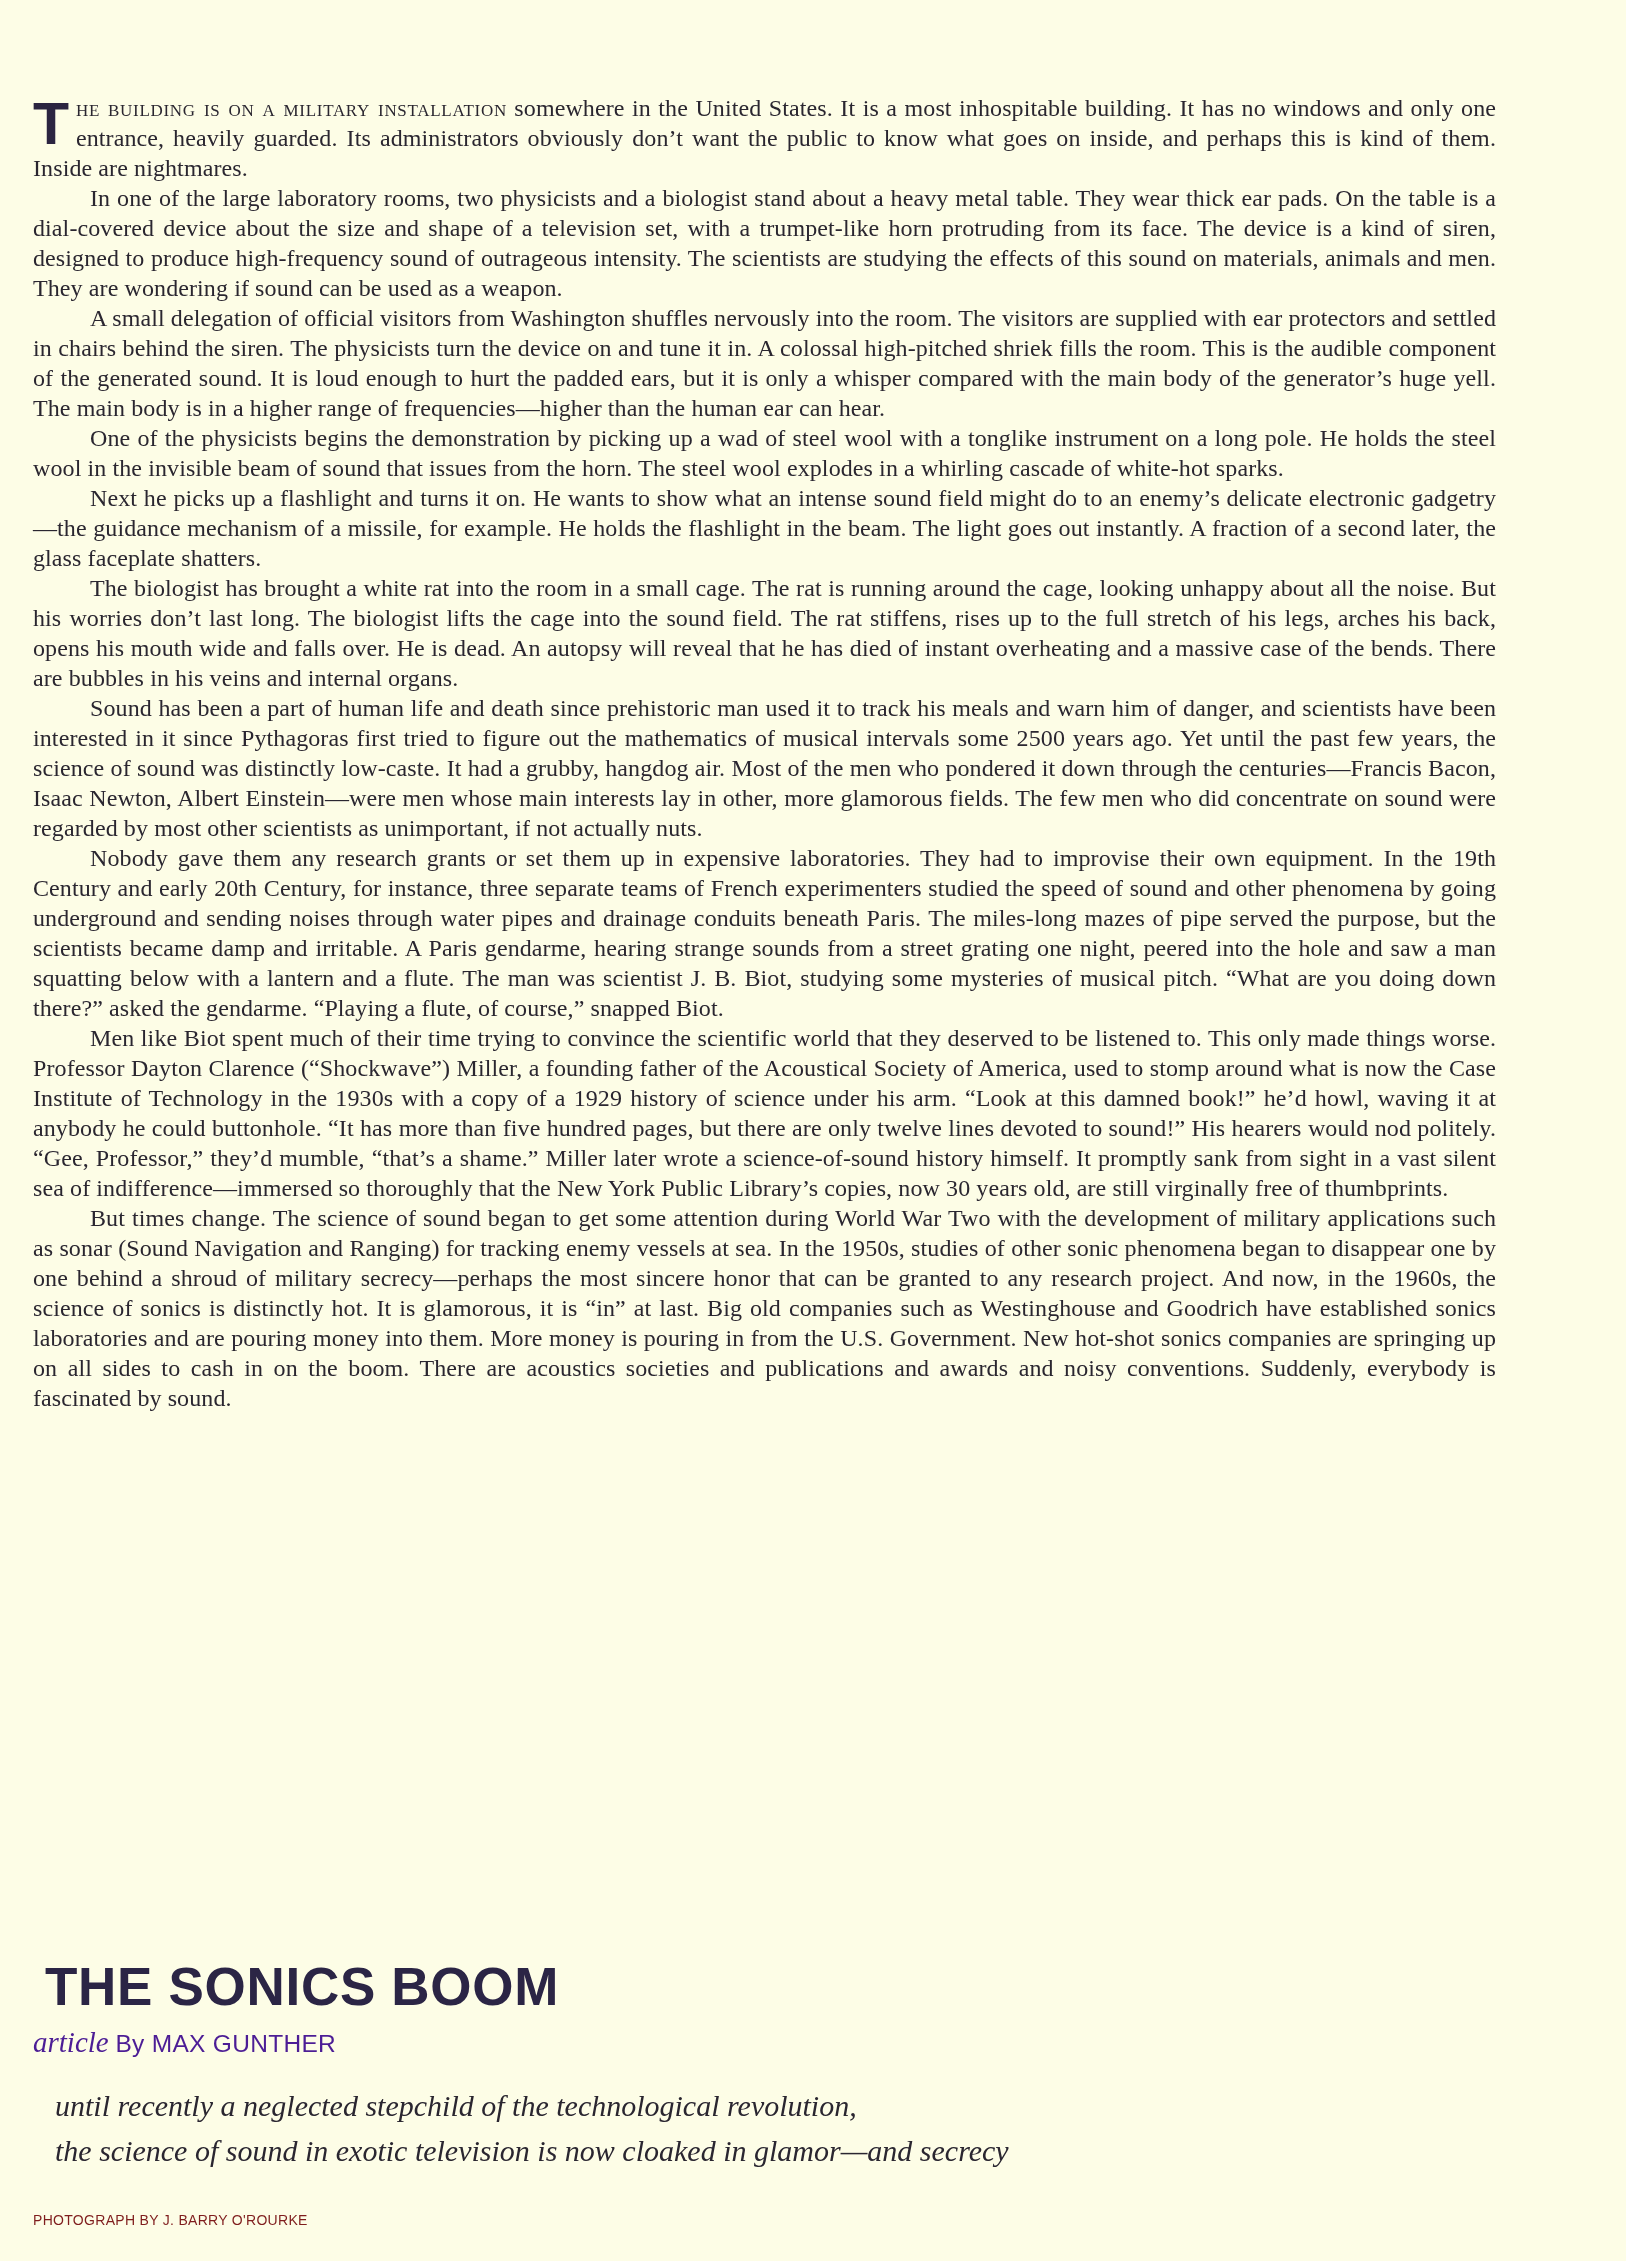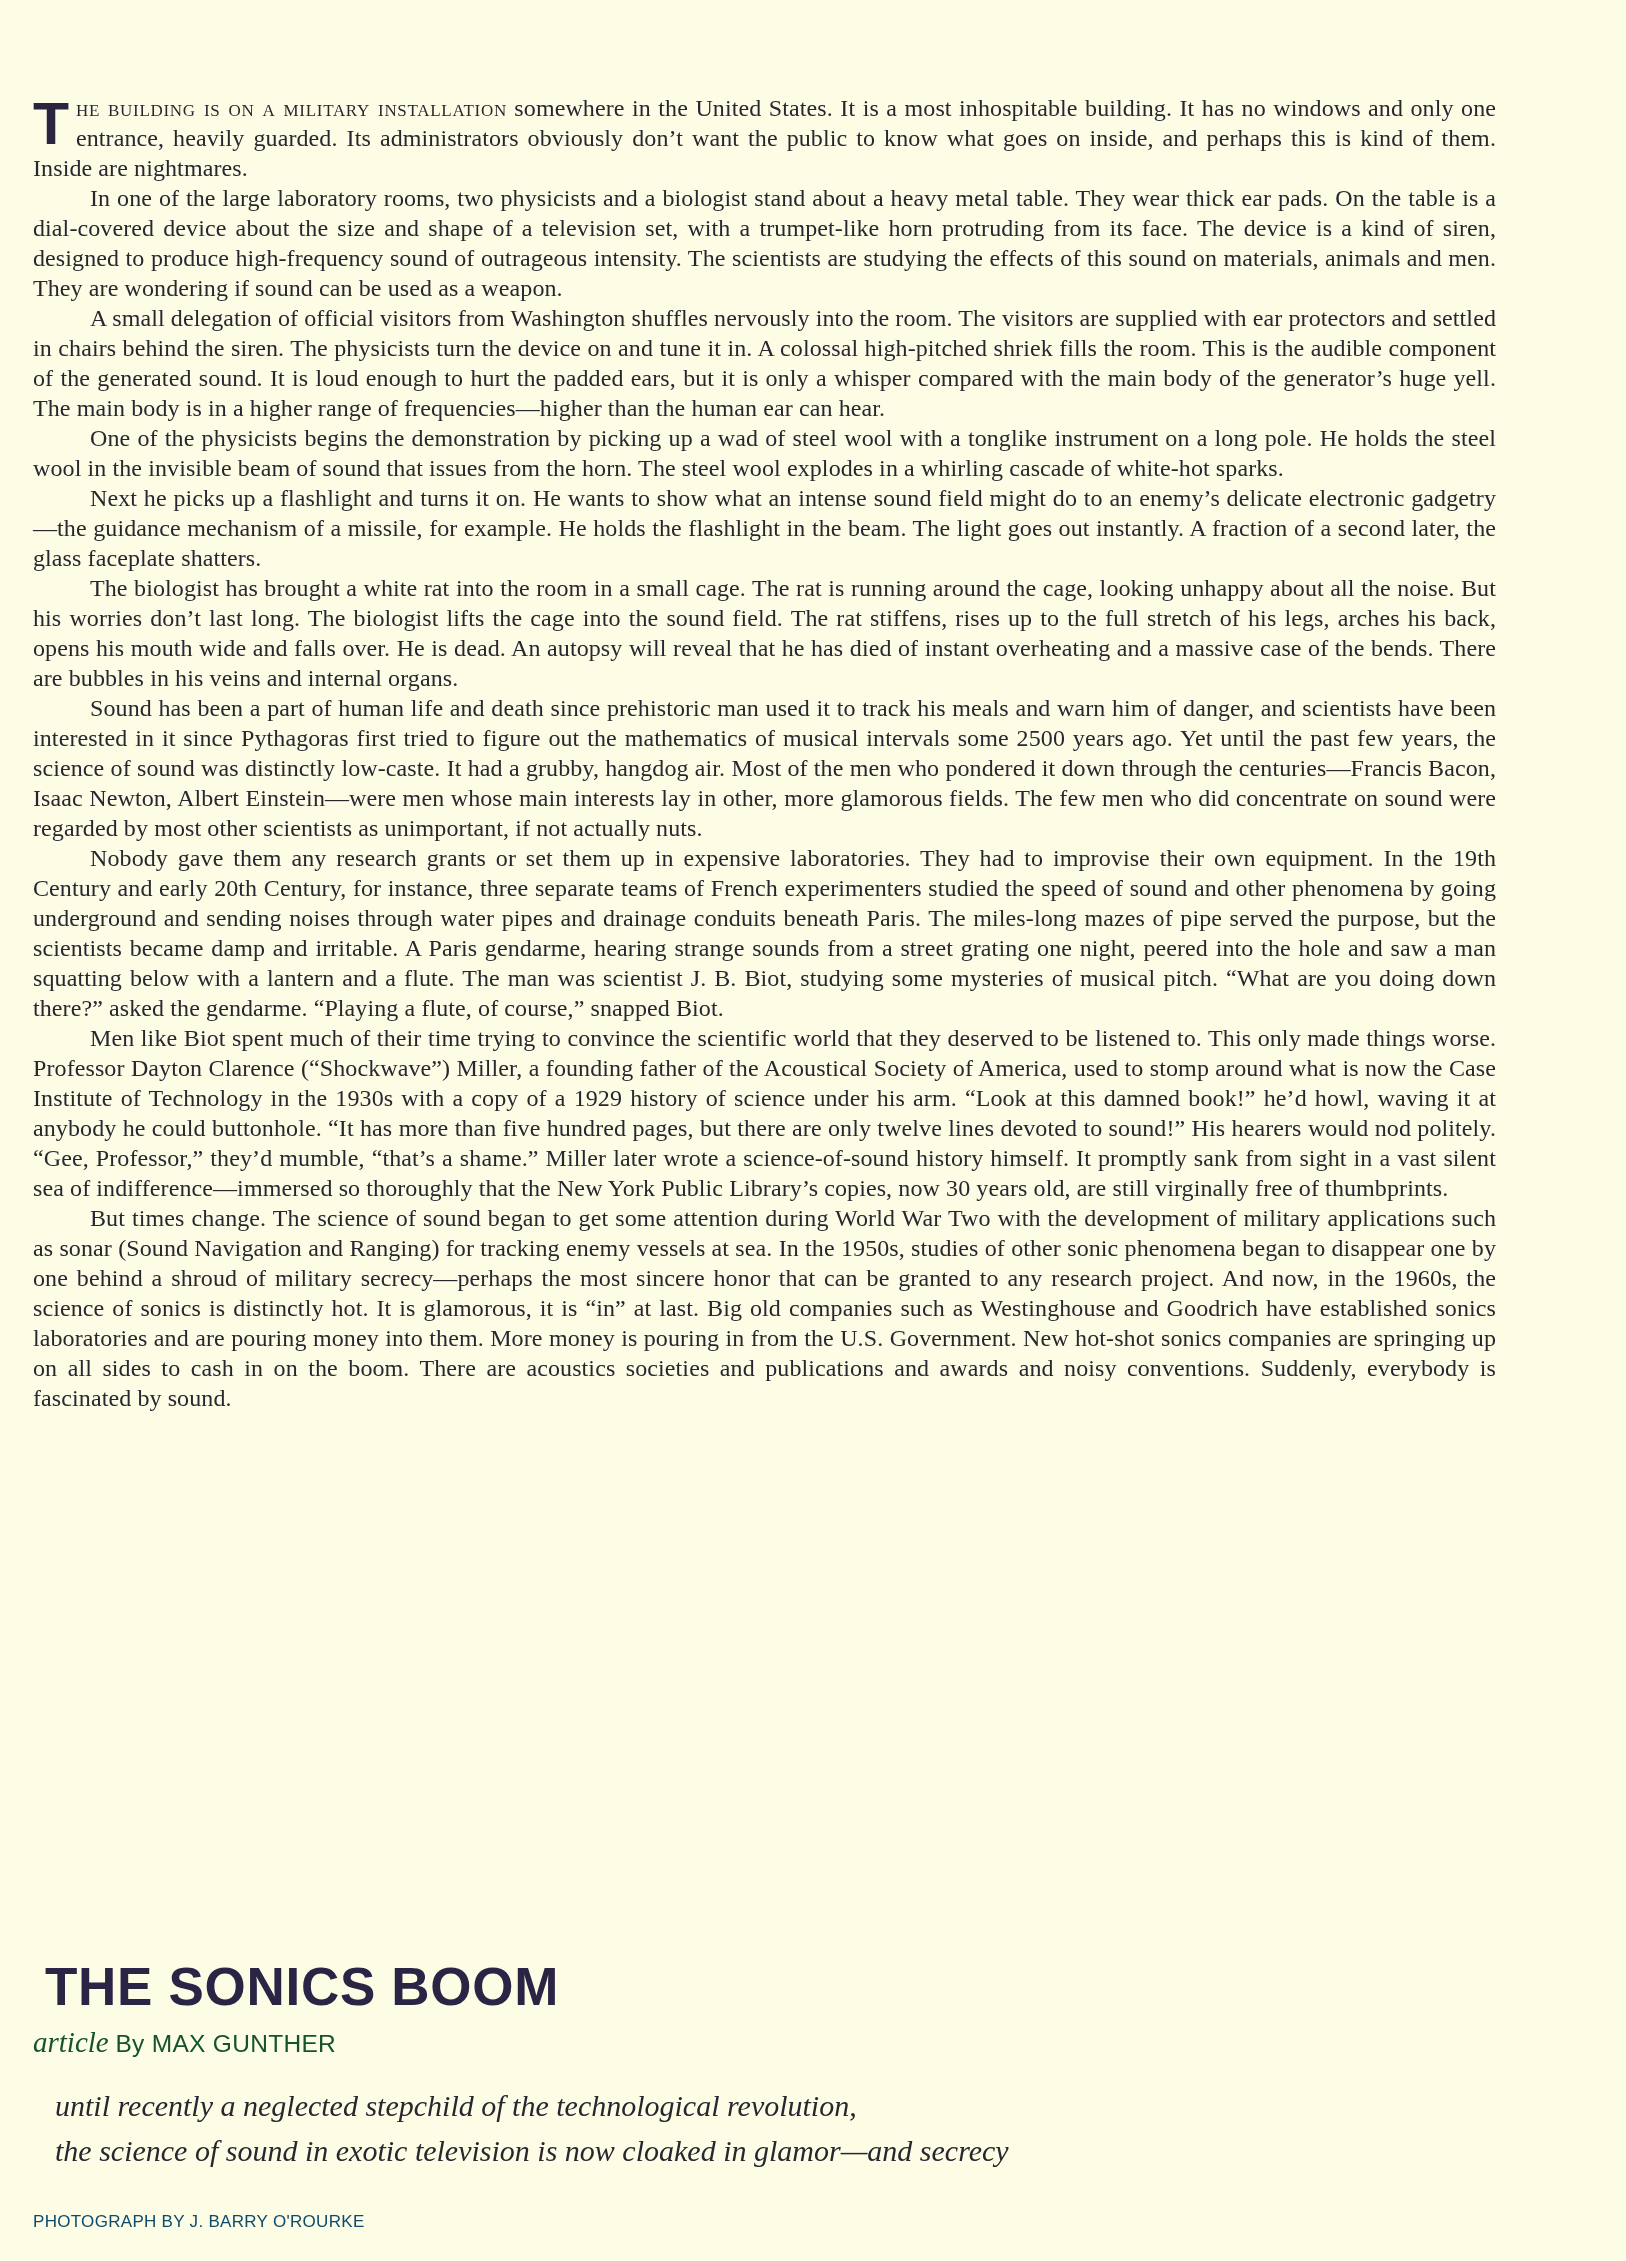--- a/index.html
+++ b/index.html
@@ -67,7 +67,7 @@
       margin-top: 5px;
       font-size: 27px;
       line-height: 31px;
-      color: #14532d;
+      color: #4c1d95;
     }
     .byline .article-word {
       font-family: "Liberation Serif", "DejaVu Serif", serif;

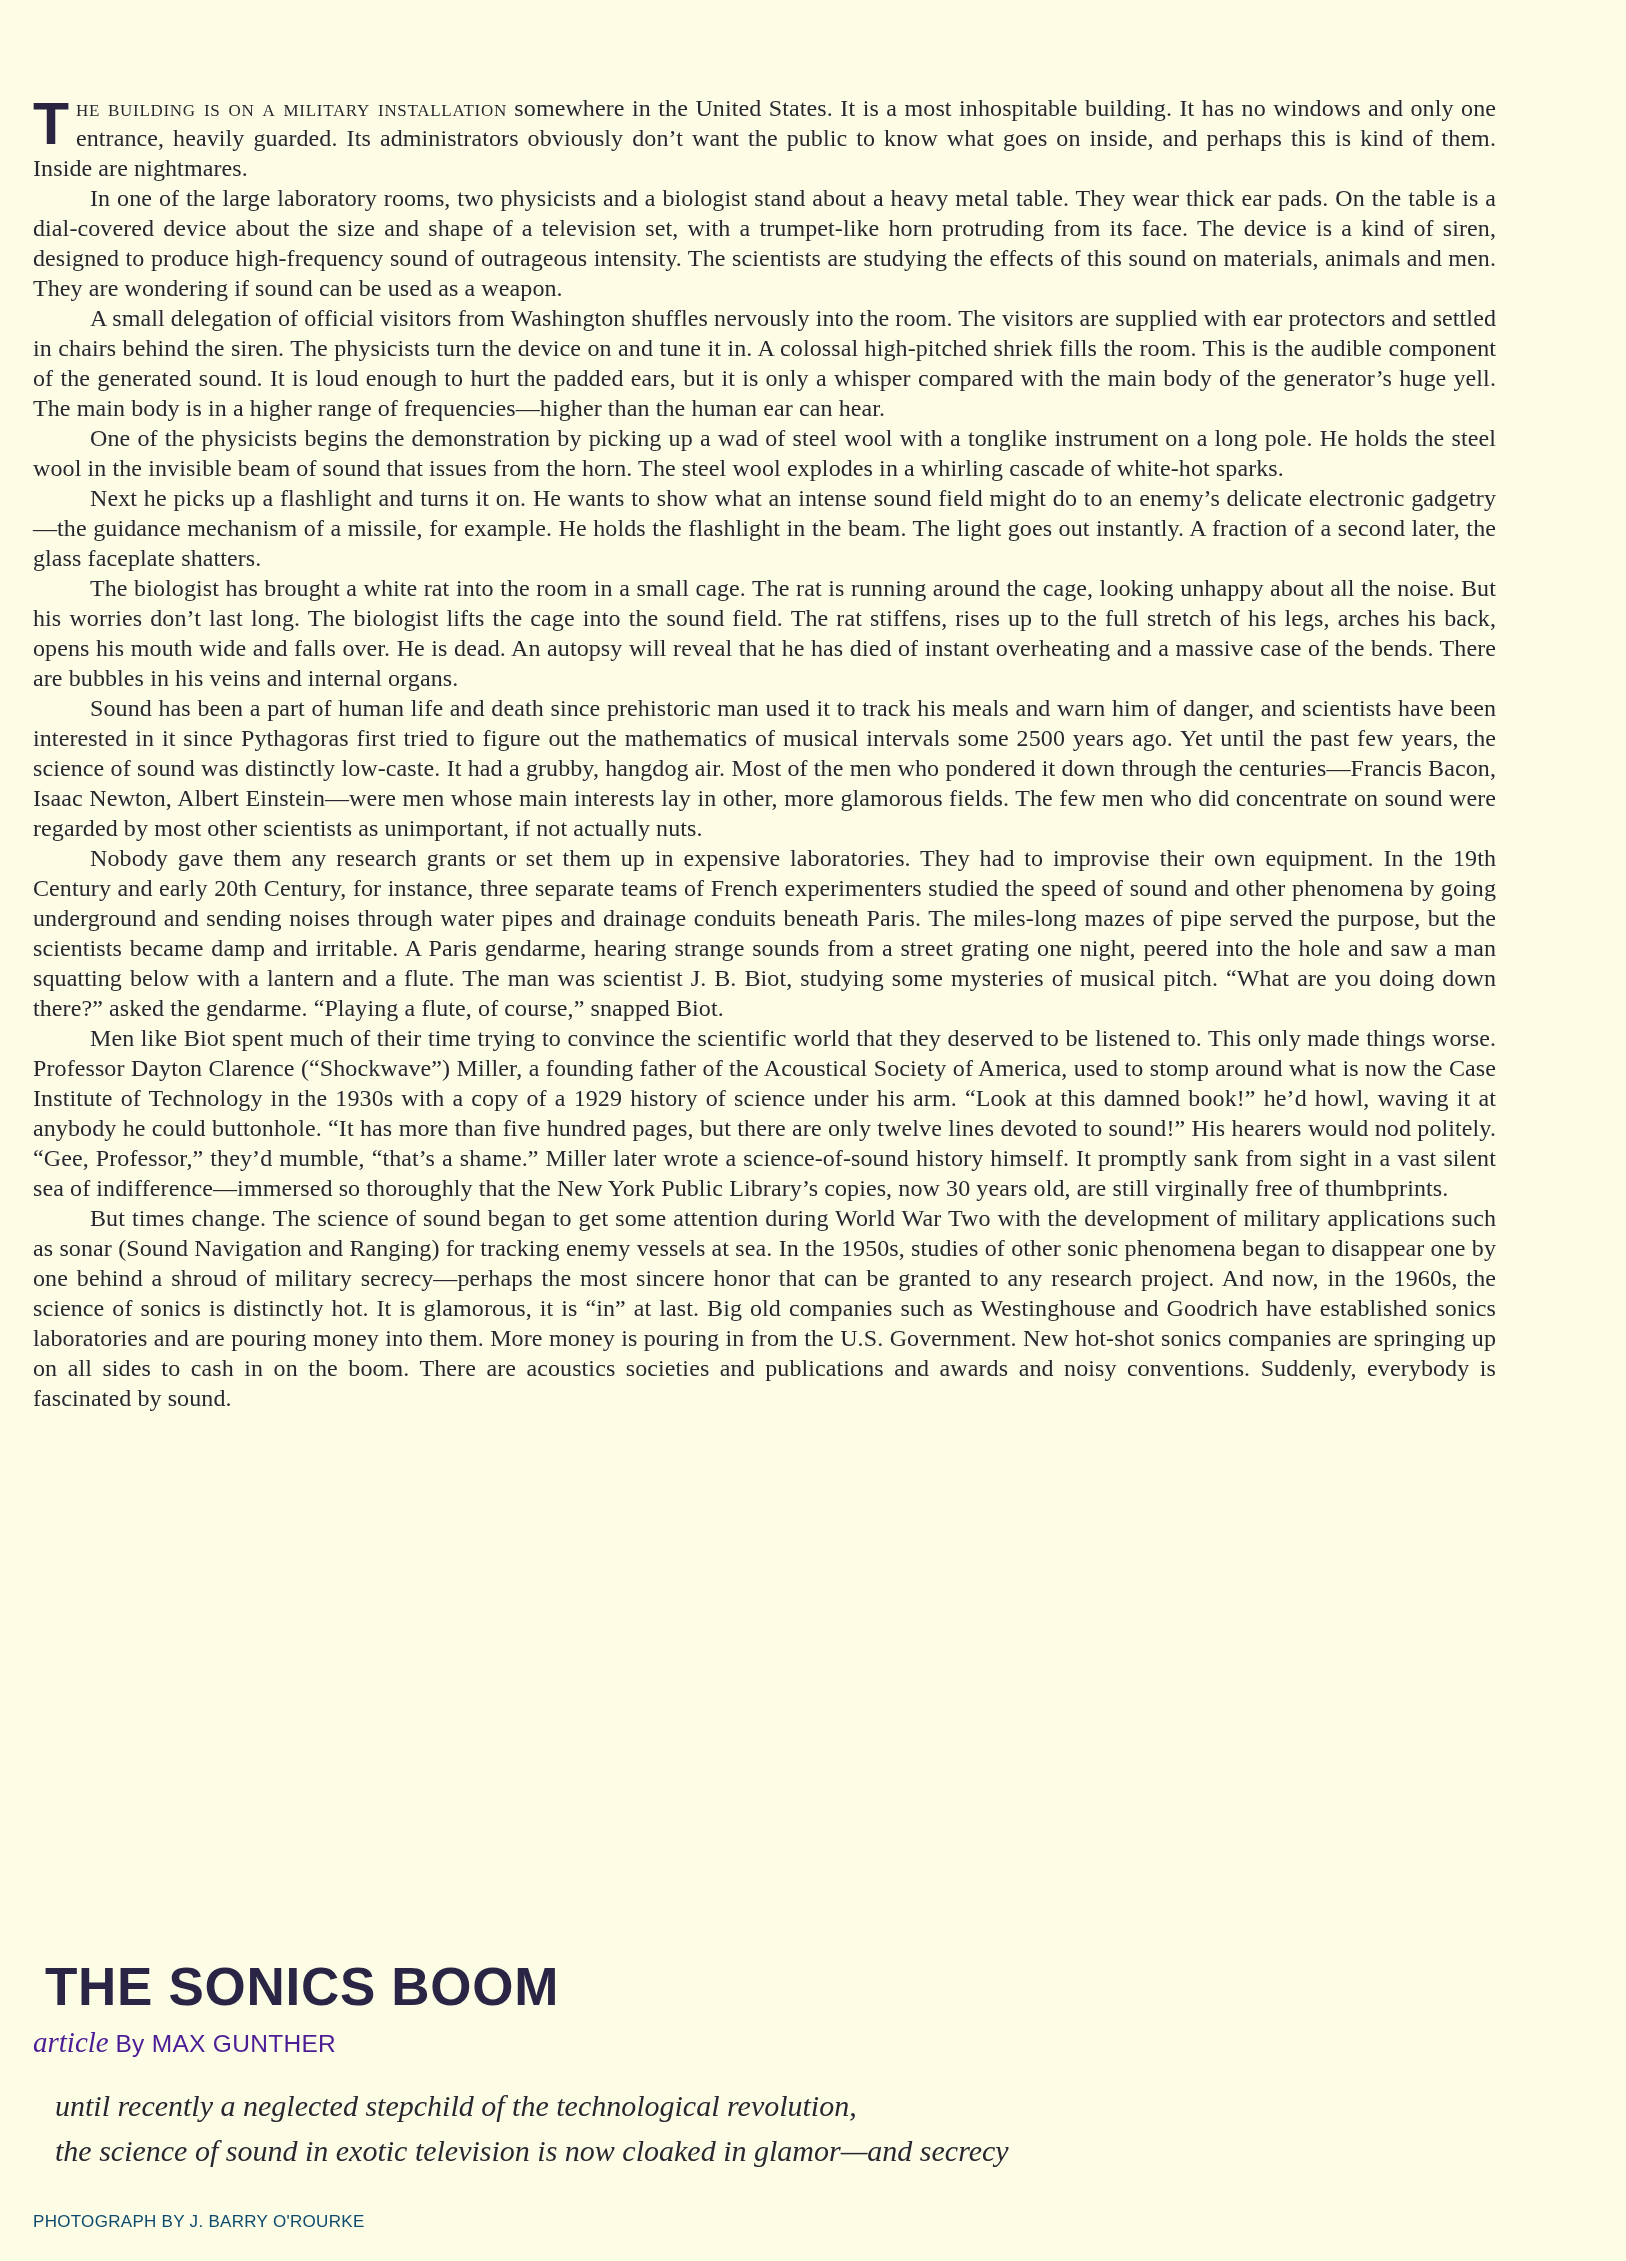--- a/index.html
+++ b/index.html
@@ -96,9 +96,9 @@
       left: 33px;
       top: 2212px;
       font-family: "Liberation Sans", "DejaVu Sans", sans-serif;
-      font-size: 17px;
+      font-size: 14px;
       letter-spacing: 0.3px;
-      color: #0c4a6e;
+      color: #7f1d1d;
     }
   </style>
 </head>

